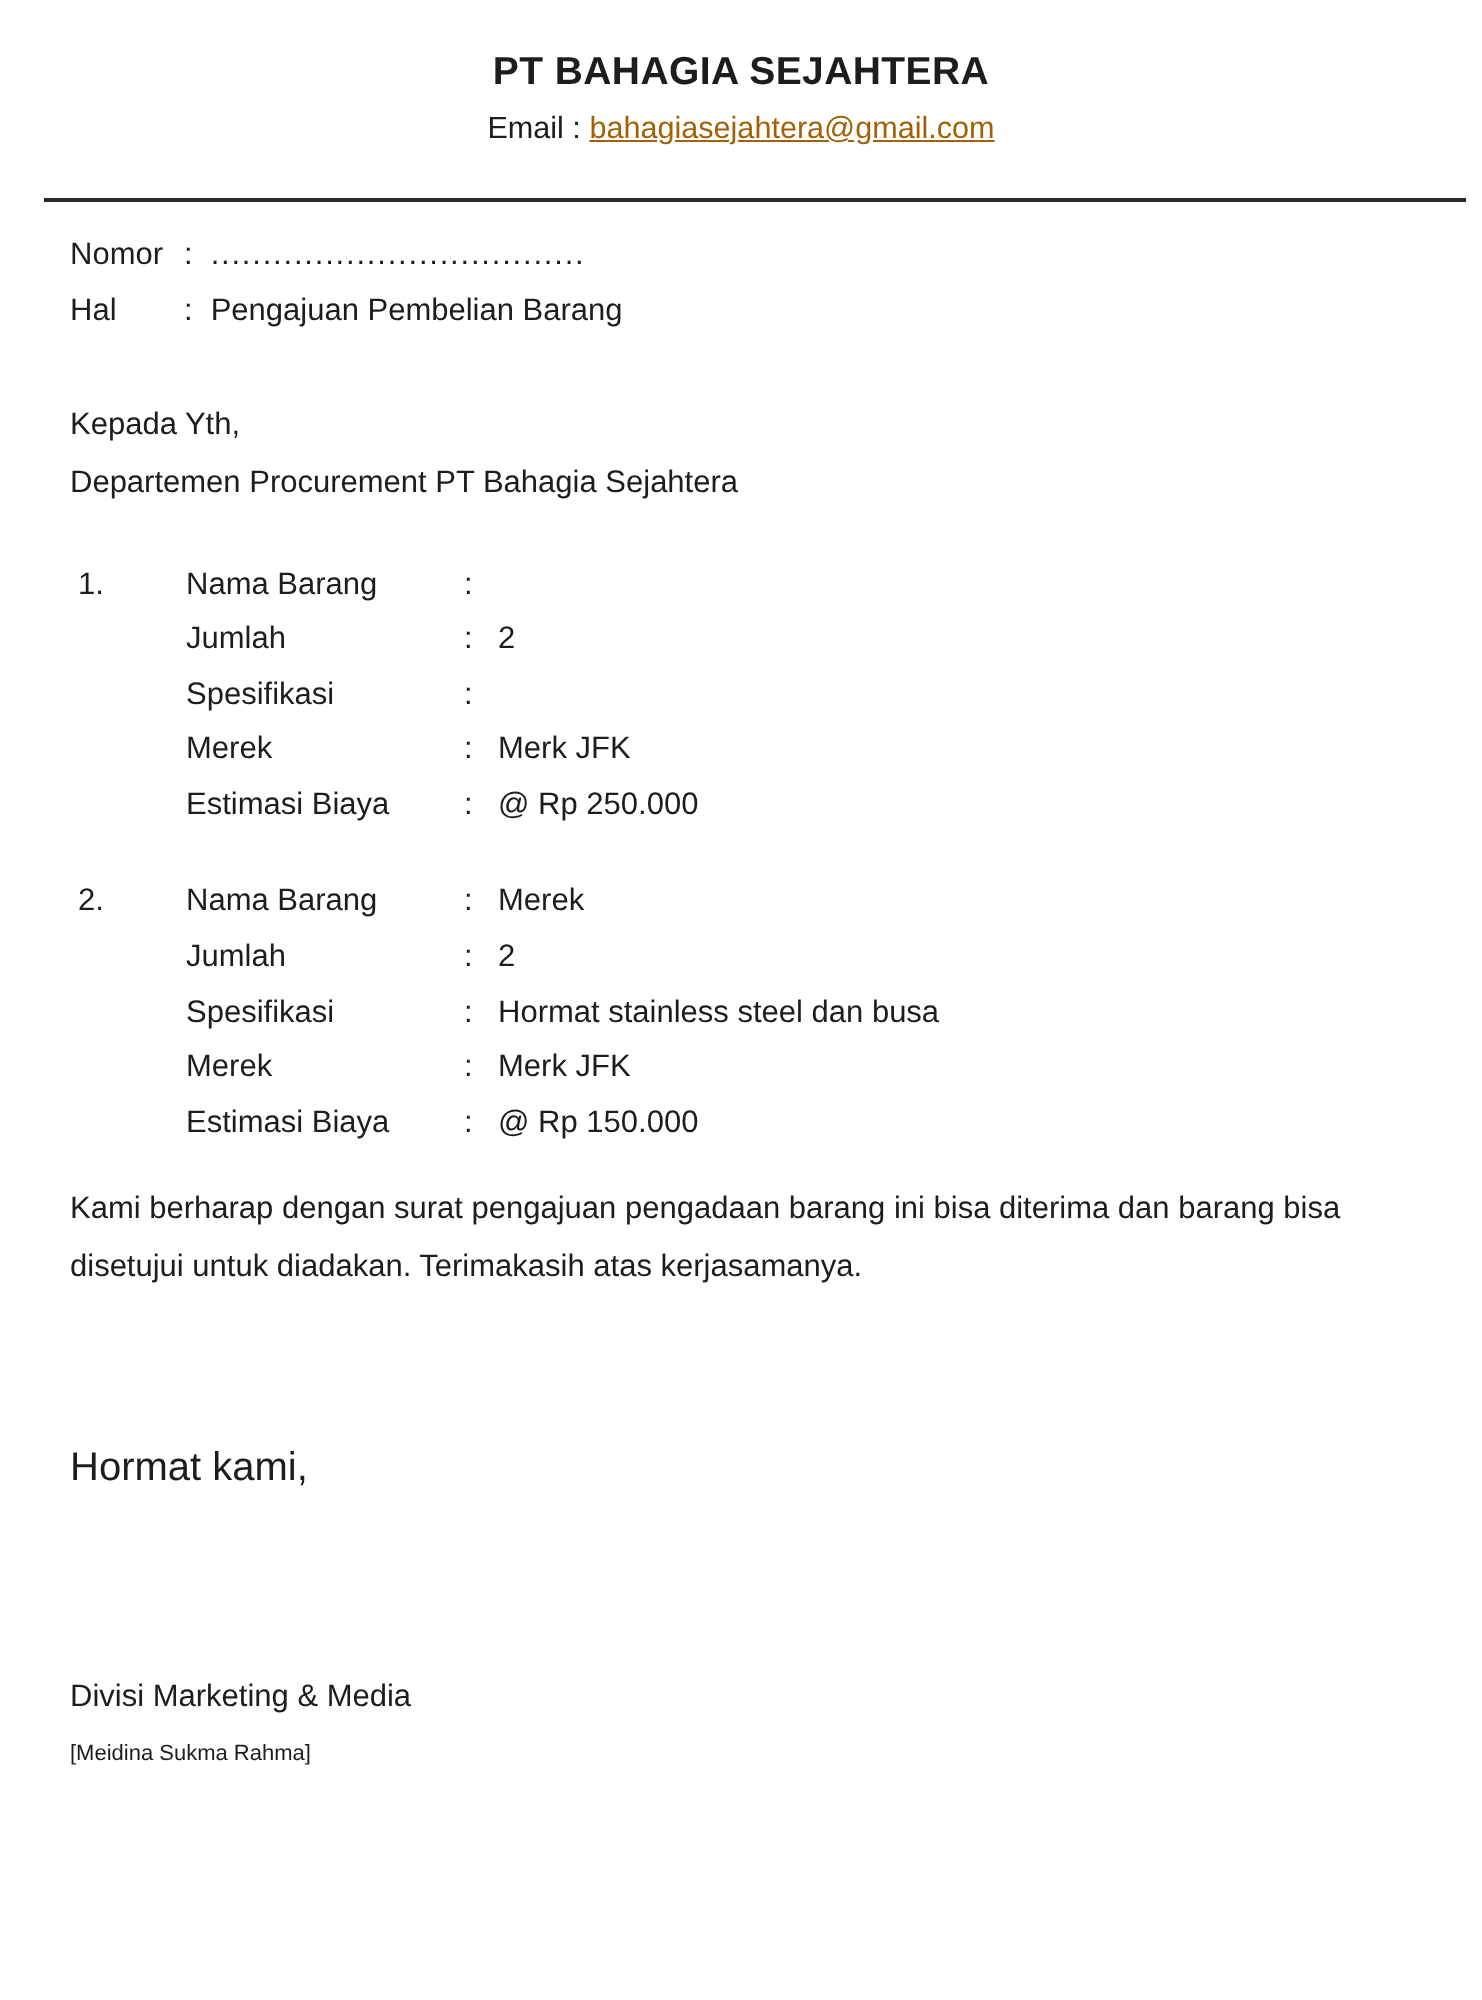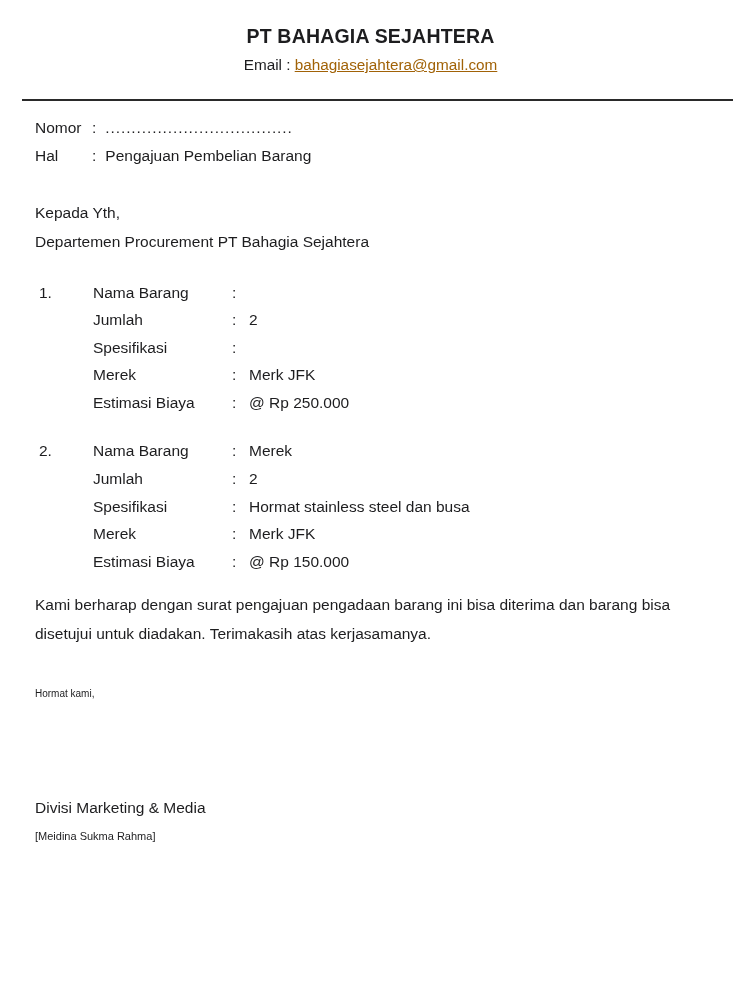--- a/index.html
+++ b/index.html
@@ -60,7 +60,7 @@
   .closing { margin-top: 15px; font-size: 15.5px; line-height: 29px; }
 
   
-  .sign-salutation { margin-top: 31px; font-size: 10px; line-height: 29px; }
+  .sign-salutation { margin-top: 72px; font-size: 20px; line-height: 29px; }
   .sign-division { margin-top: 85px; font-size: 15.5px; line-height: 29px; }
   .sign-name { font-size: 11px; line-height: 29px; }
 </style>

